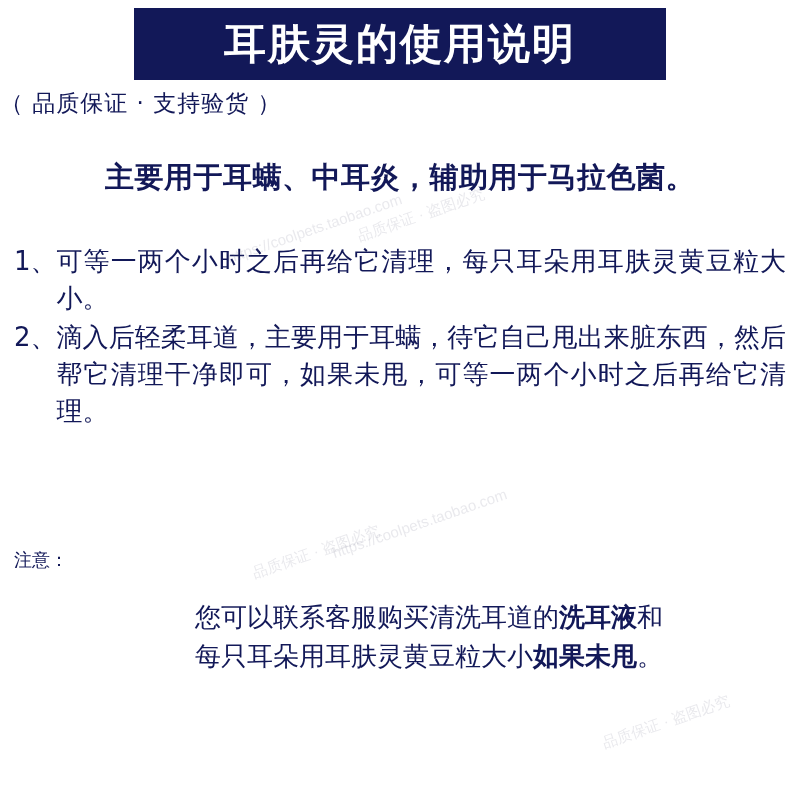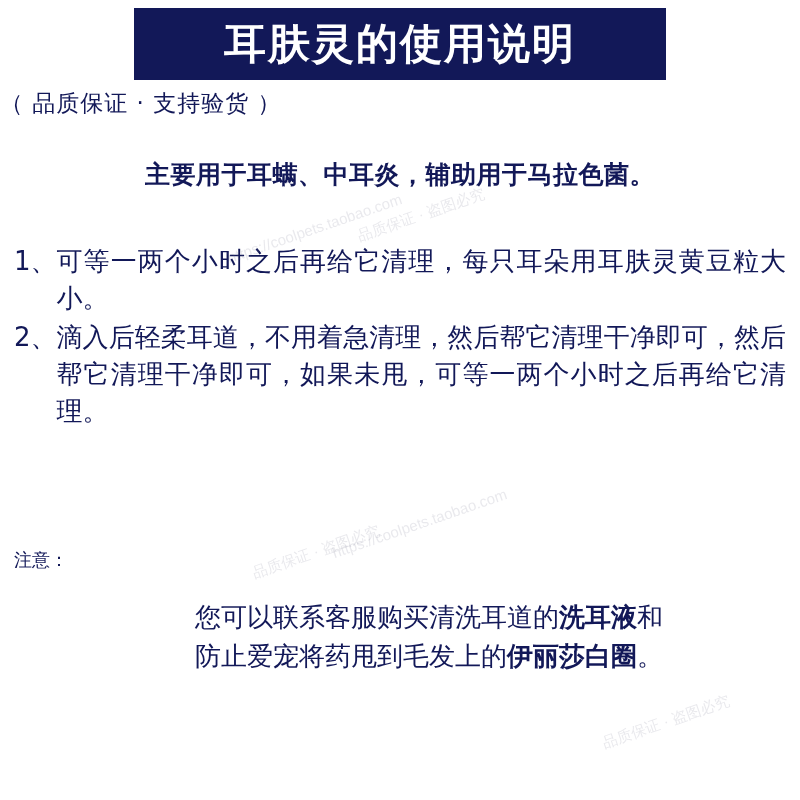--- a/index.html
+++ b/index.html
@@ -65,7 +65,7 @@
     width: 800px;
     text-align: center;
     color: #121858;
-    font-size: 25px;
+    font-size: 29px;
     font-weight: bold;
     letter-spacing: 0.5px;
     font-family: "DejaVu Sans", "Liberation Sans", sans-serif;

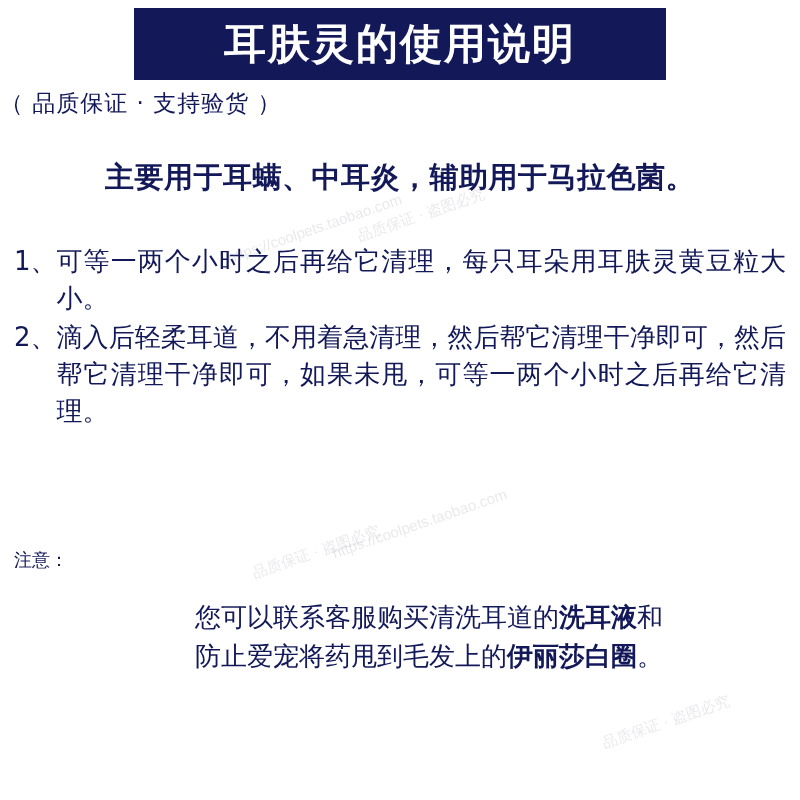--- a/index.html
+++ b/index.html
@@ -159,7 +159,7 @@
     </div>
     <div class="step">
       <span class="step-num">2、</span>
-      <span class="step-text">滴入后轻柔耳道，不用着急清理，然后帮它清理干净即可，然后帮它清理干净即可，如果未甩，可等一两个小时之后再给它清理。</span>
+      <span class="step-text">滴入后轻柔耳道，主要用于耳螨，待它自己甩出来脏东西，然后帮它清理干净即可，如果未甩，可等一两个小时之后再给它清理。</span>
     </div>
   </div>
 

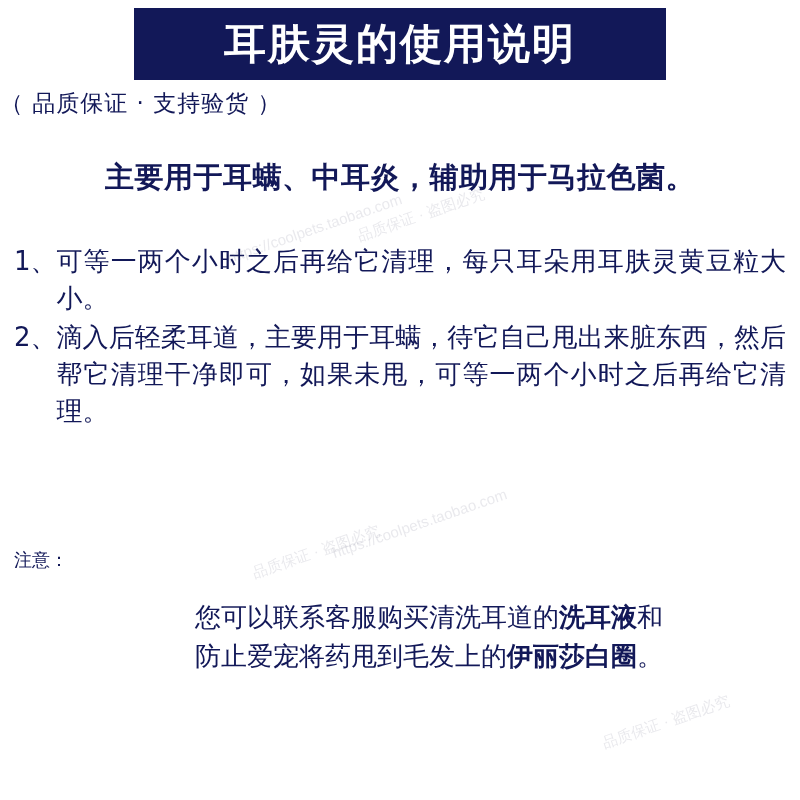--- a/index.html
+++ b/index.html
@@ -169,7 +169,7 @@
       <span>您可以联系客服购买清洗耳道的</span><span class="strong">洗耳液</span><span>和</span>
     </div>
     <div>
-      <span>防止爱宠将药甩到毛发上的</span><span class="strong">伊丽莎白圈</span><span>。</span>
+      <span>每只耳朵用耳肤灵黄豆粒大小</span><span class="strong">伊丽莎白圈</span><span>。</span>
     </div>
   </div>
 

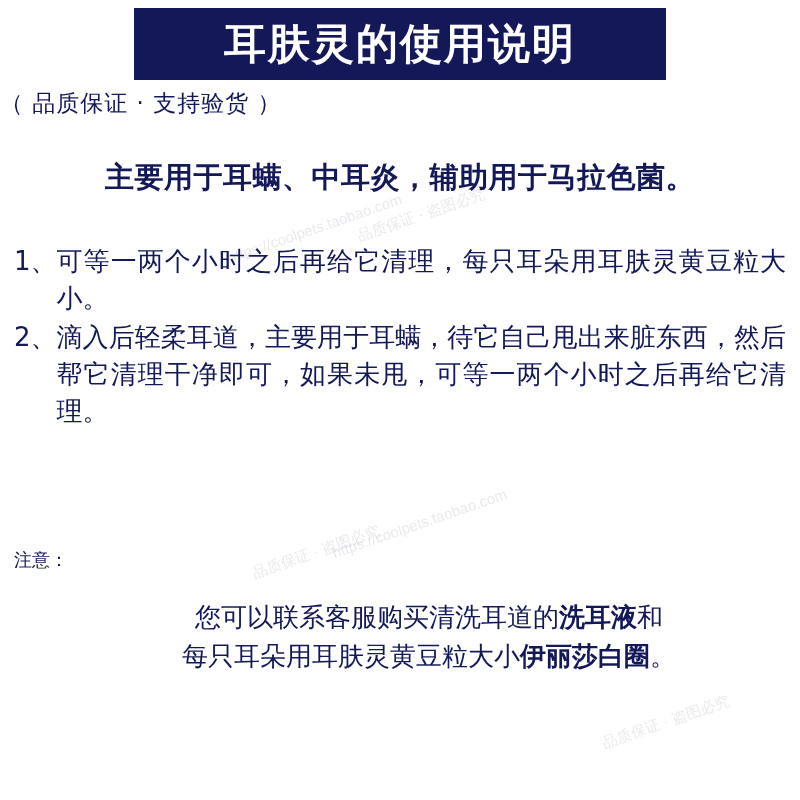--- a/index.html
+++ b/index.html
@@ -169,7 +169,7 @@
       <span>您可以联系客服购买清洗耳道的</span><span class="strong">洗耳液</span><span>和</span>
     </div>
     <div>
-      <span>每只耳朵用耳肤灵黄豆粒大小</span><span class="strong">伊丽莎白圈</span><span>。</span>
+      <span>每只耳朵用耳肤灵黄豆粒大小</span><span class="strong">如果未甩</span><span>。</span>
     </div>
   </div>
 

